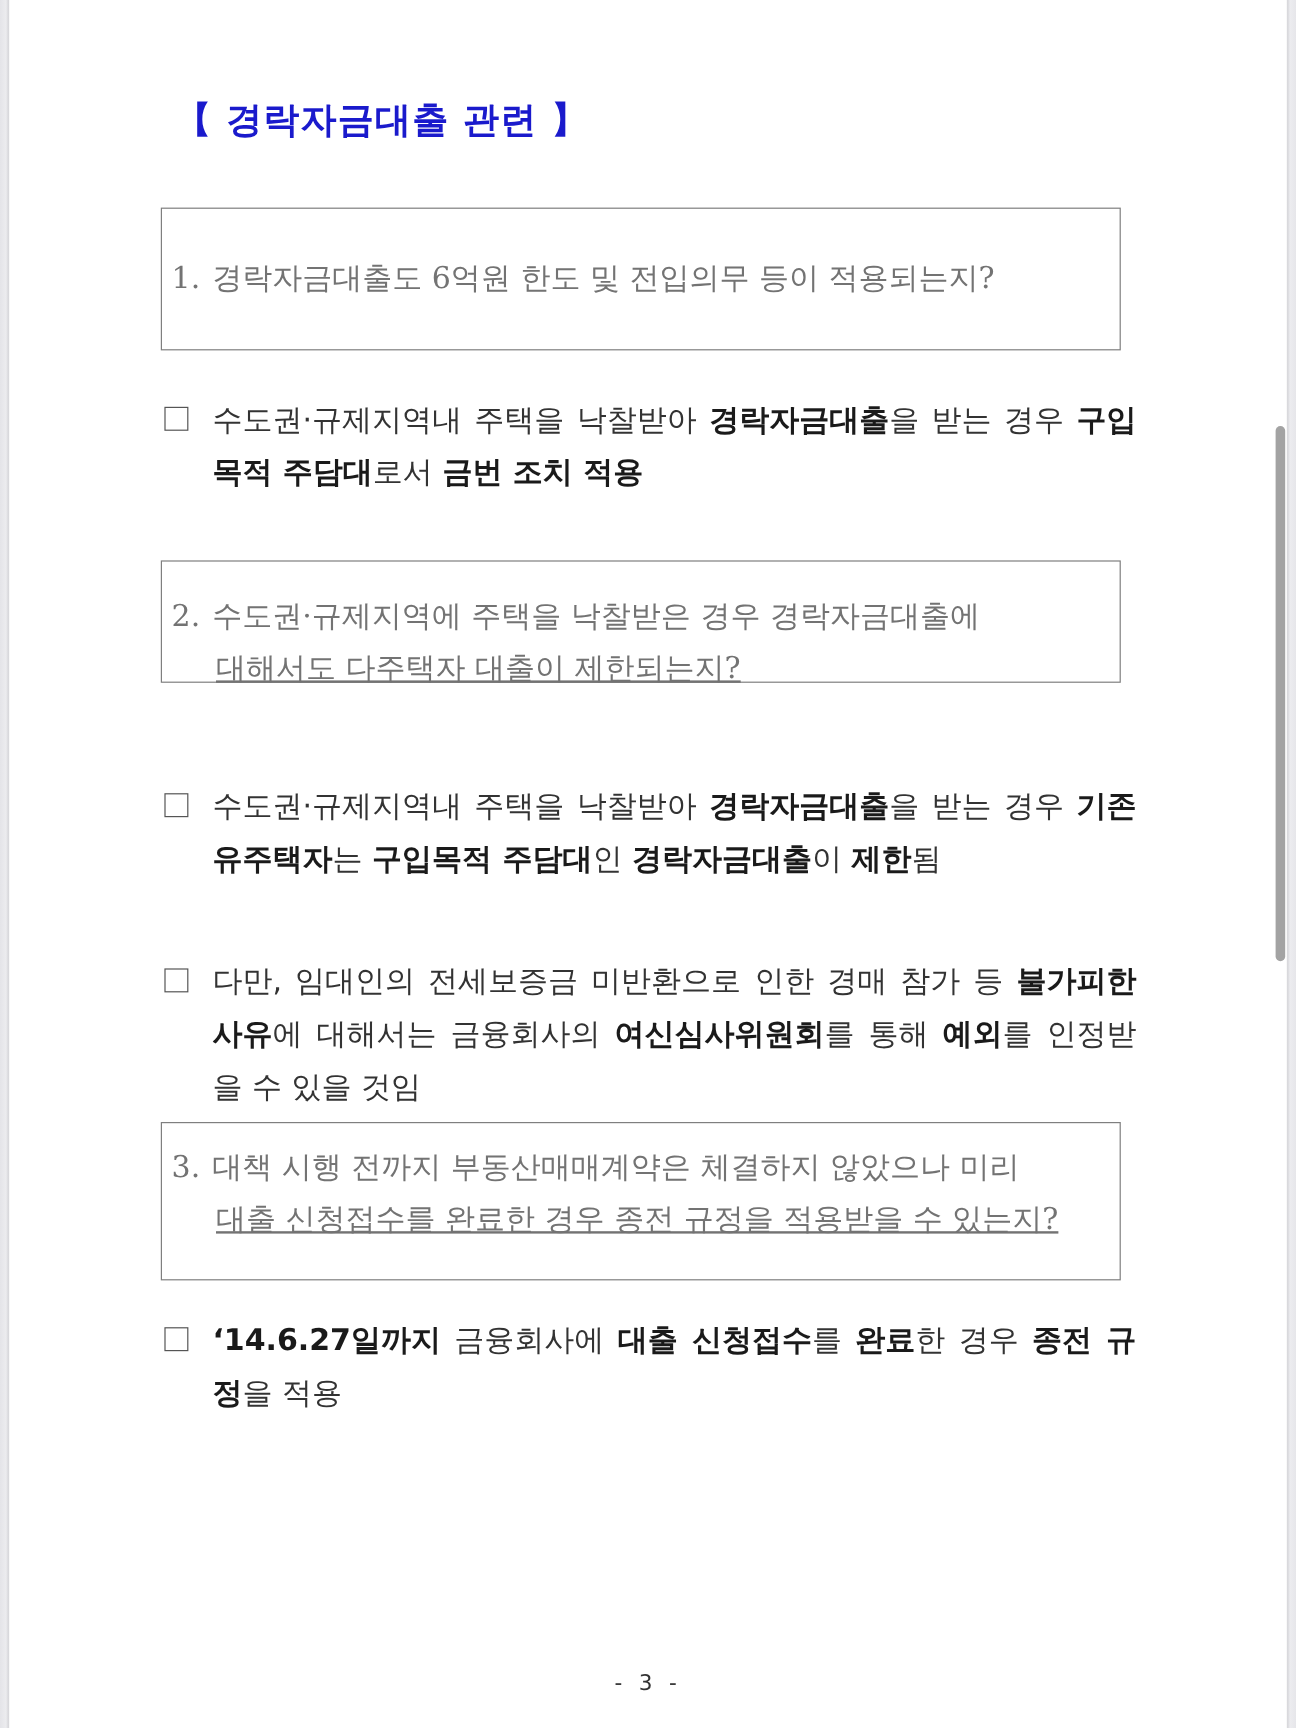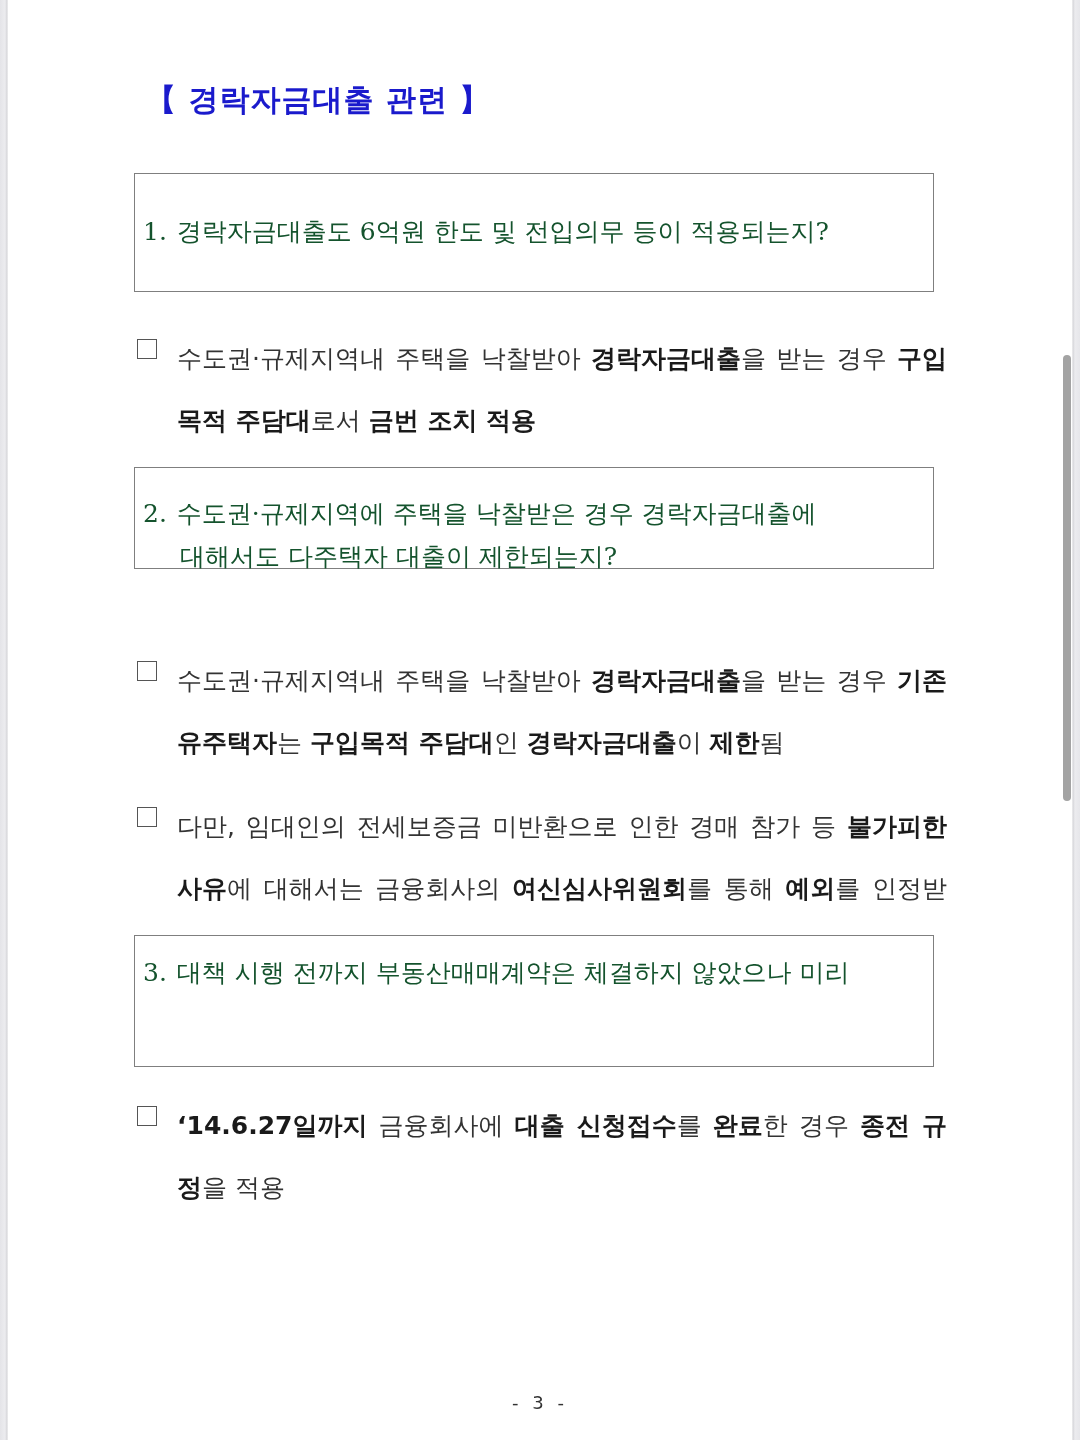--- a/index.html
+++ b/index.html
@@ -42,7 +42,7 @@
     }
     .qbox .qtext {
       position: absolute; left: 8px; right: 10px;
-      font-size: 25px; line-height: 43px; color: #14532d;
+      font-size: 25px; line-height: 43px; color: #737373;
       text-align: justify; text-align-last: left;
       font-family: "DejaVu Serif", "Liberation Serif", serif;
     }

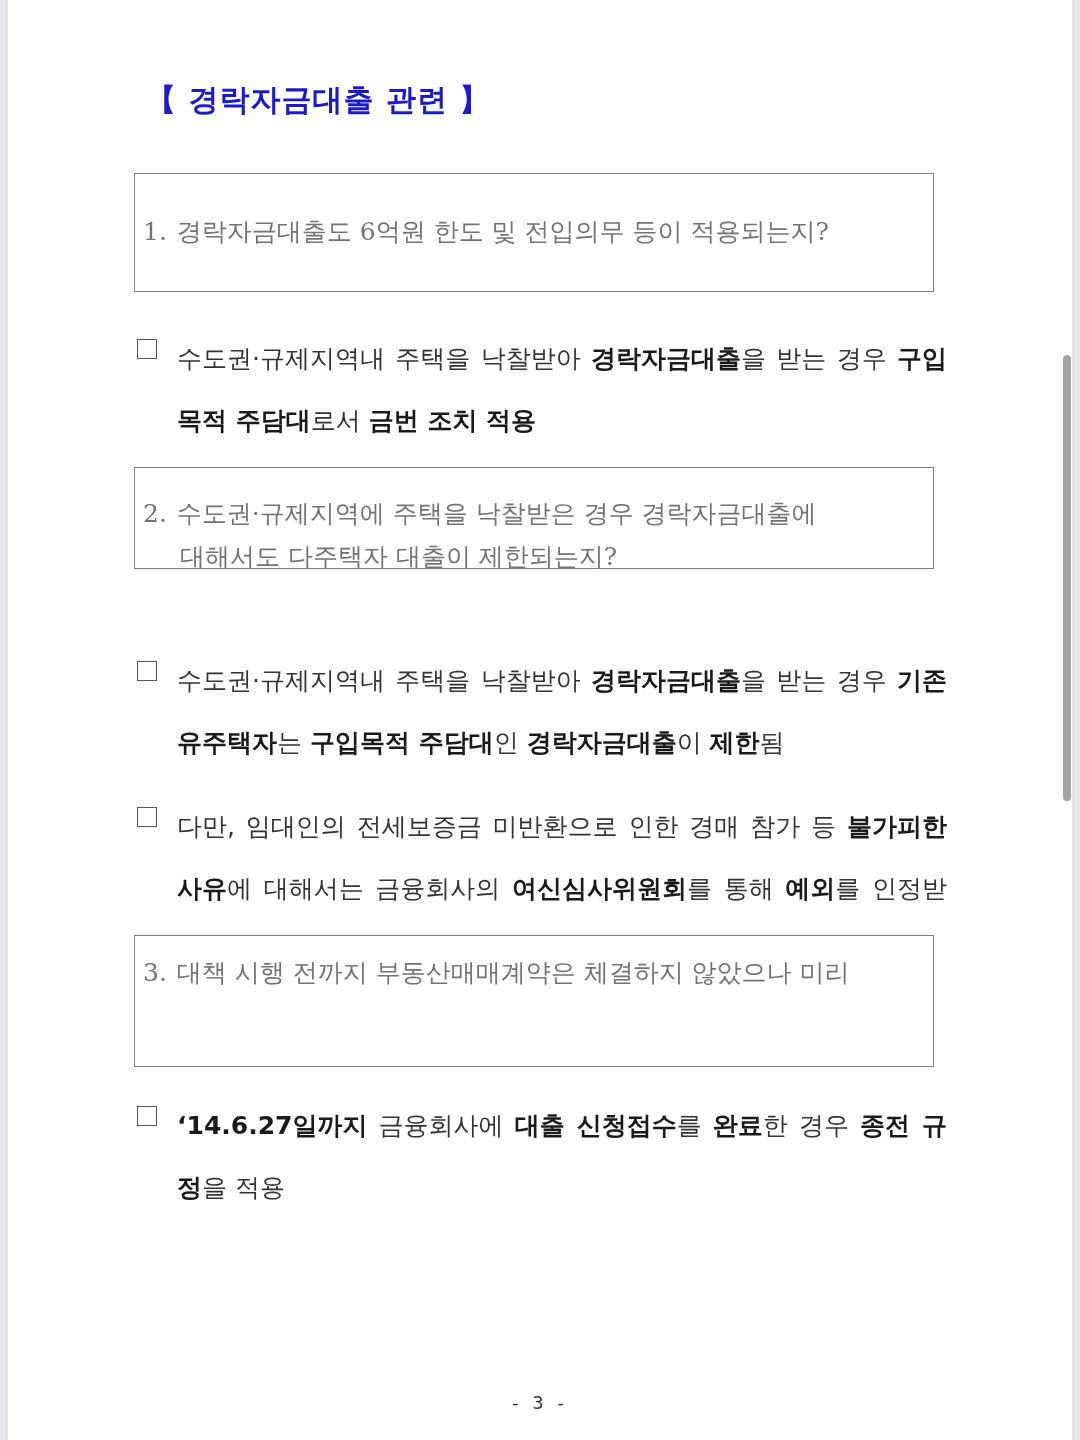--- a/index.html
+++ b/index.html
@@ -50,7 +50,7 @@
     .qbox .indent { padding-left: 37px; }
     .item {
       position: absolute; left: 129px; width: 810px;
-      font-size: 25px; line-height: 62px; color: #1a1a1a;
+      font-size: 25px; line-height: 44px; color: #1a1a1a;
     }
     .item .checkbox {
       position: absolute; left: 0; top: 11px; width: 20px; height: 20px;

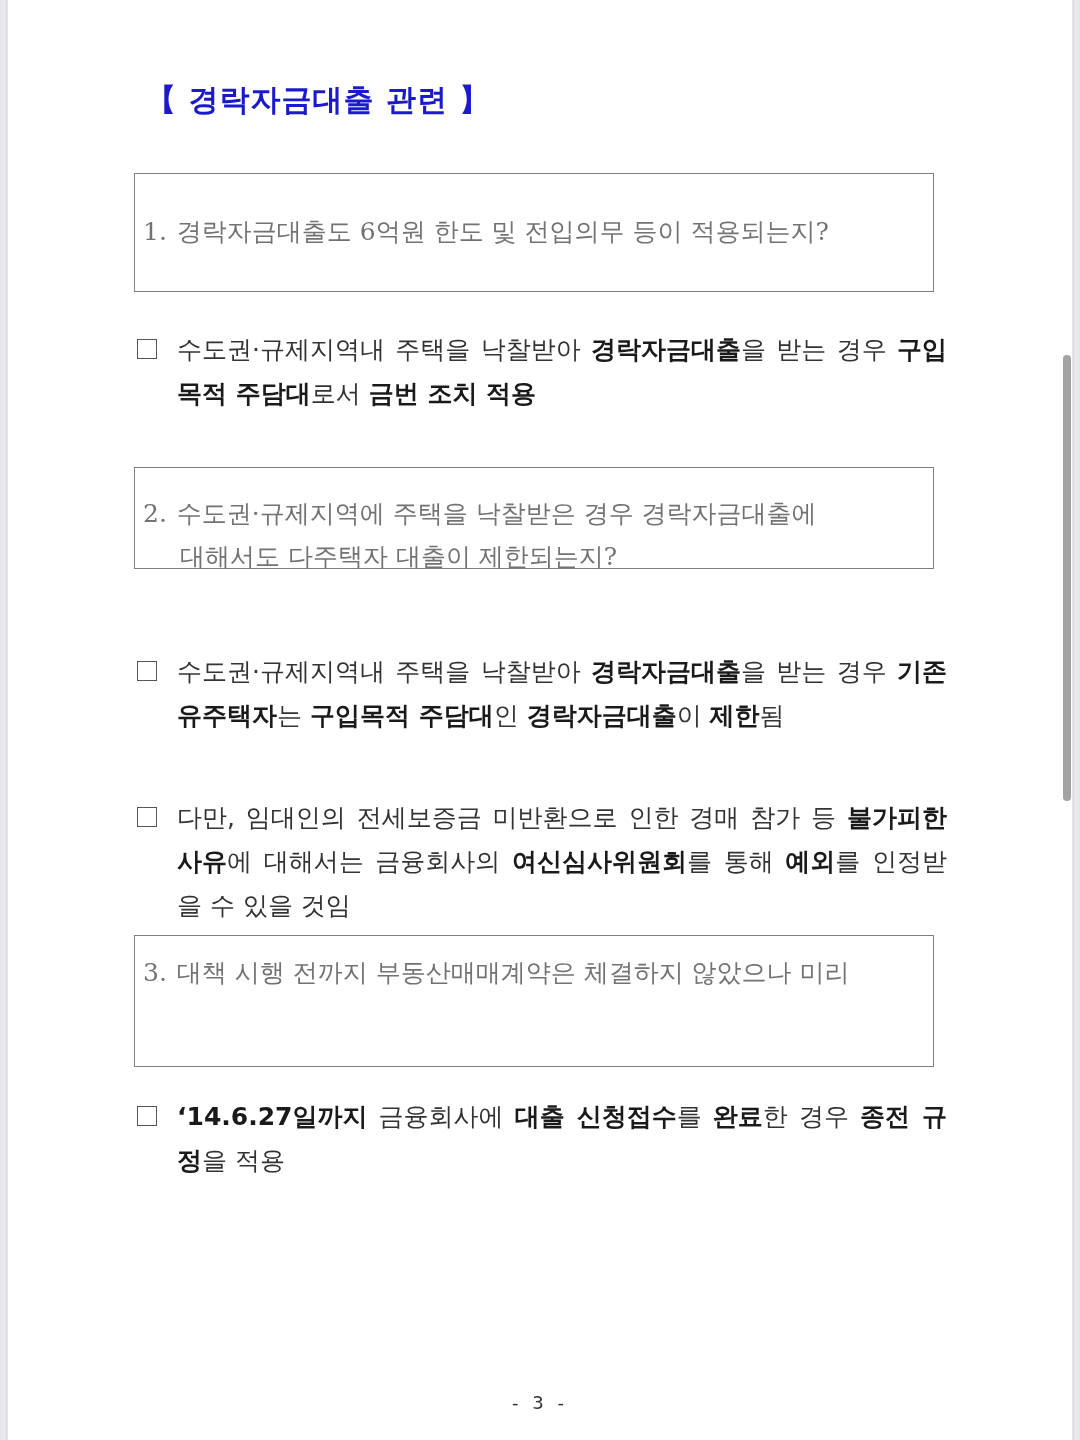--- a/index.html
+++ b/index.html
@@ -47,7 +47,7 @@
       font-family: "DejaVu Serif", "Liberation Serif", serif;
     }
     .qbox .qnum { display: inline-block; margin-right: 10px; }
-    .qbox .indent { padding-left: 37px; }
+    .qbox .indent { padding-left: 37px; text-decoration: underline; }
     .item {
       position: absolute; left: 129px; width: 810px;
       font-size: 25px; line-height: 44px; color: #1a1a1a;

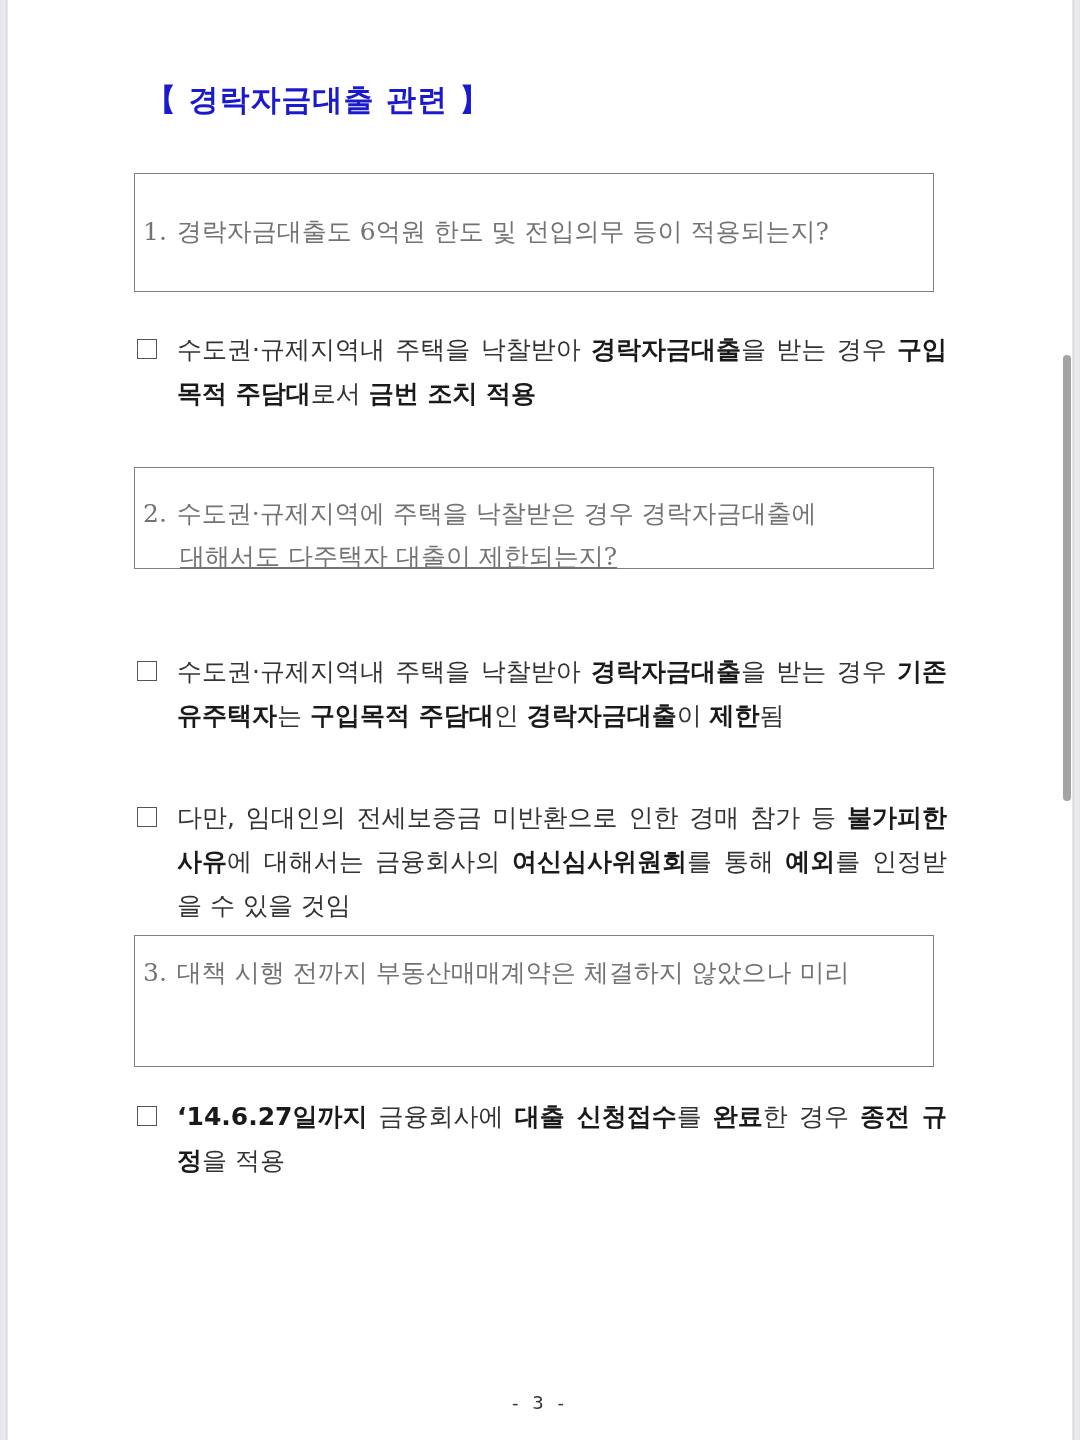--- a/index.html
+++ b/index.html
@@ -109,6 +109,7 @@
   <div class="qbox" style="top:935px; height:132px;">
     <div class="qtext" style="top:15px;">
       <div><span class="qnum">3.</span><span>대책 시행 전까지 부동산매매계약은 체결하지 않았으나 미리</span></div>
+      <div class="indent">대출 신청접수를 완료한 경우 종전 규정을 적용받을 수 있는지?</div>
     </div>
   </div>
 

